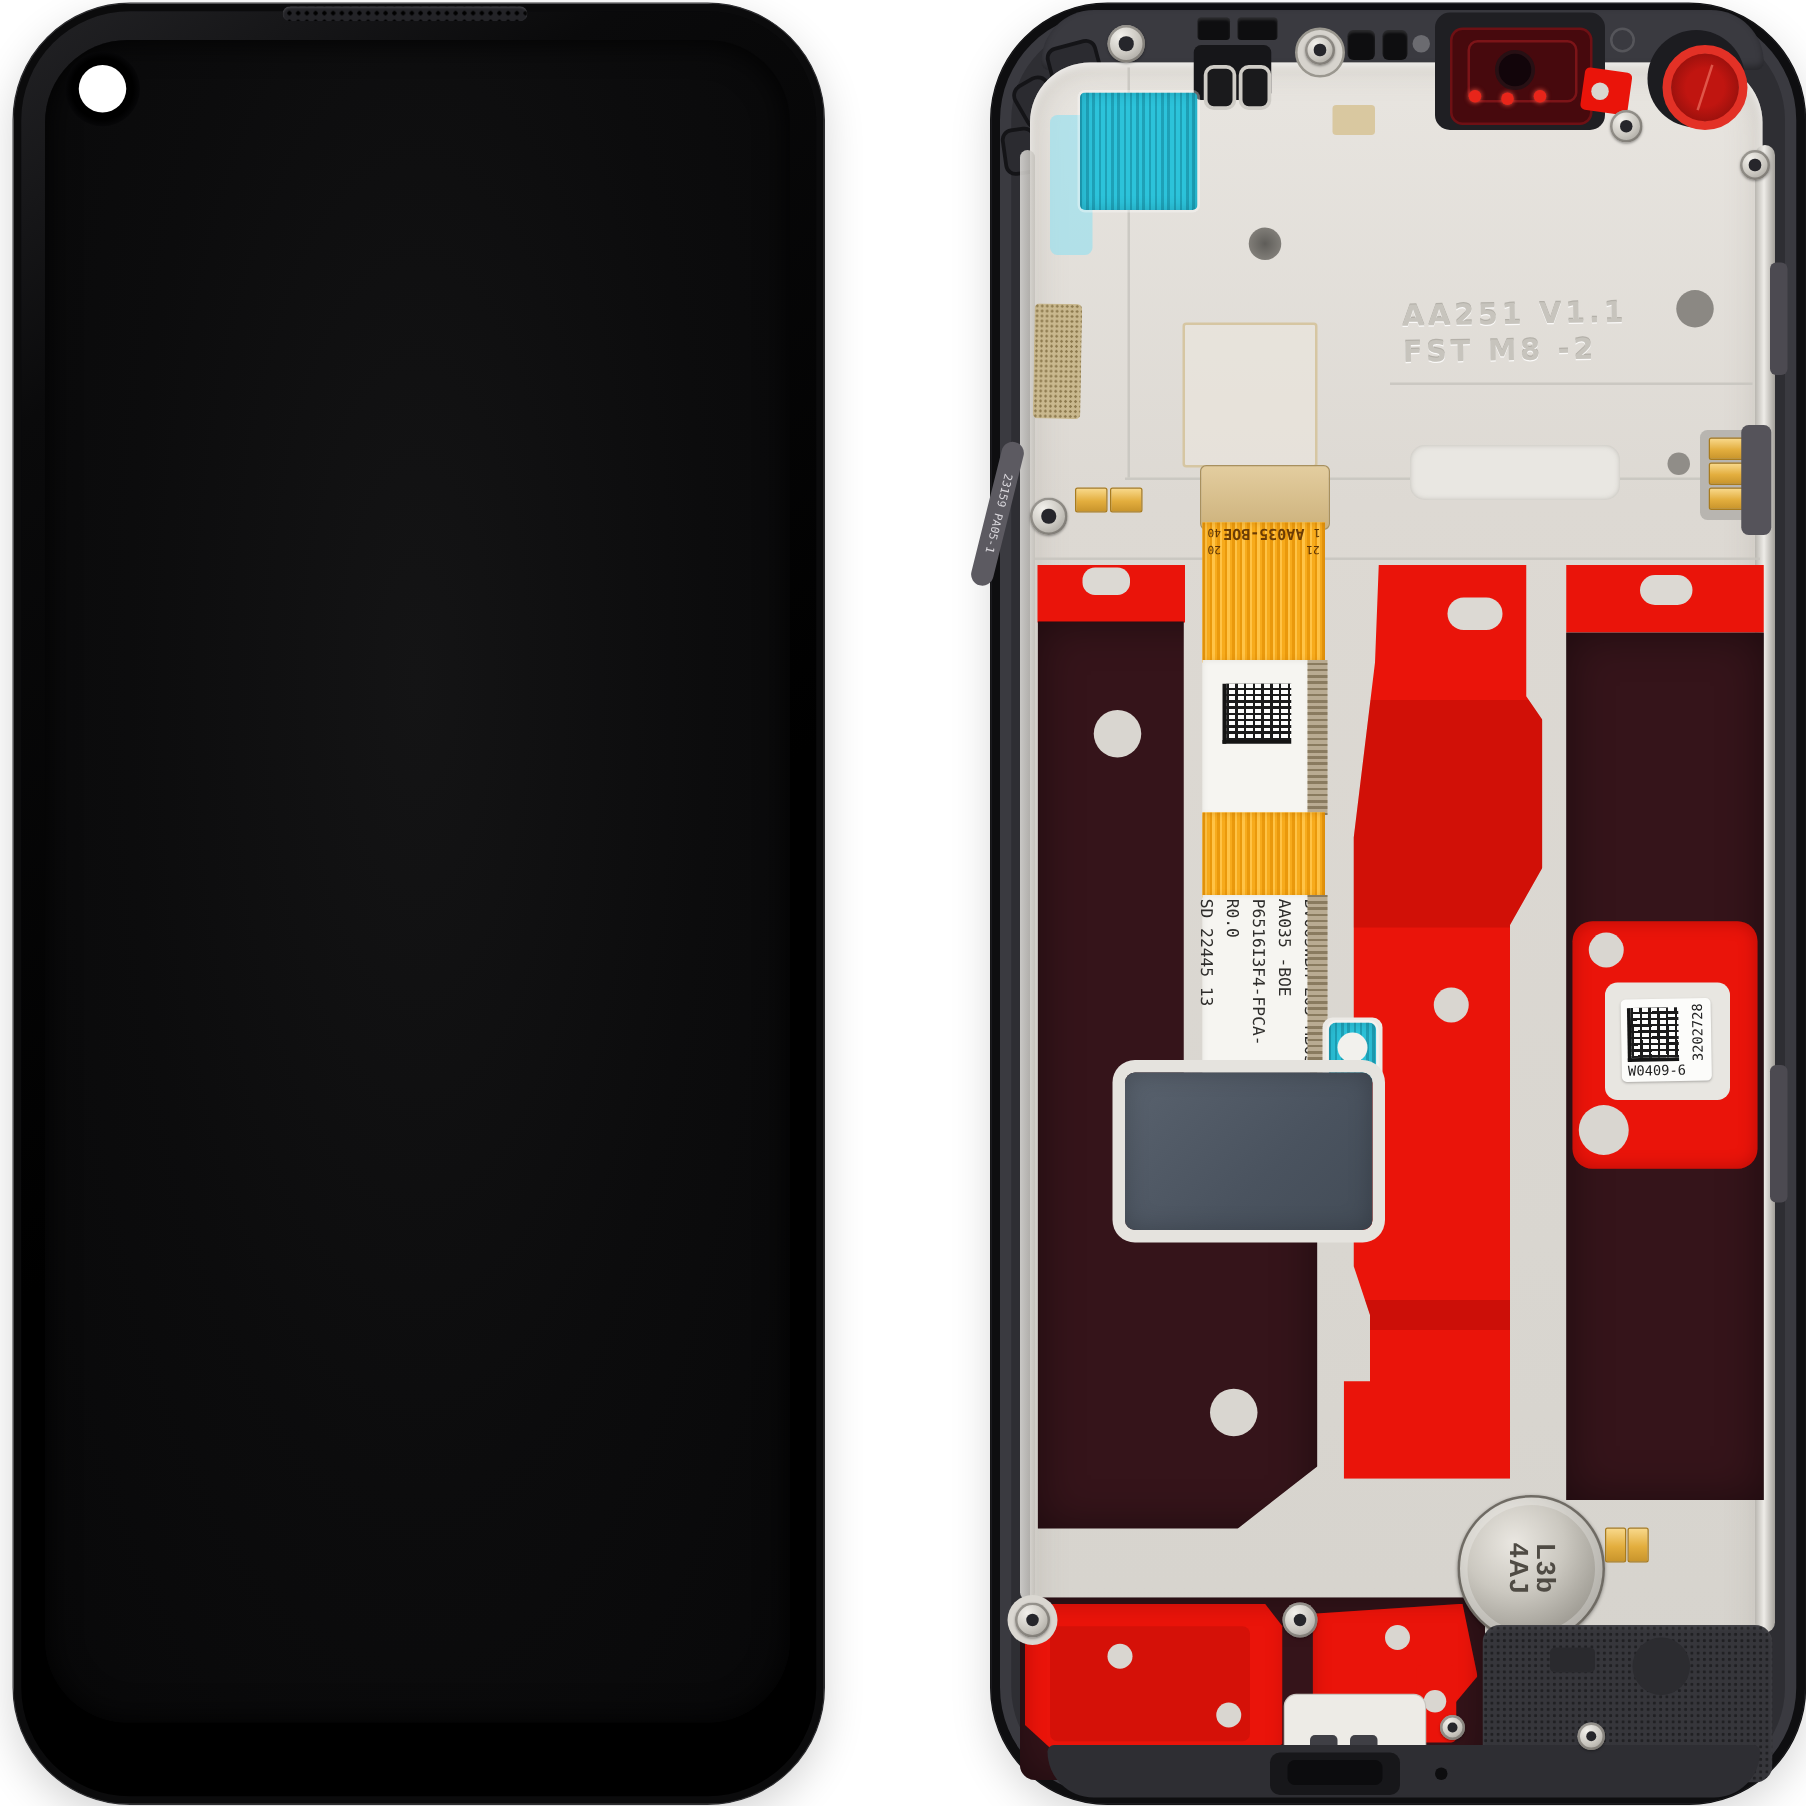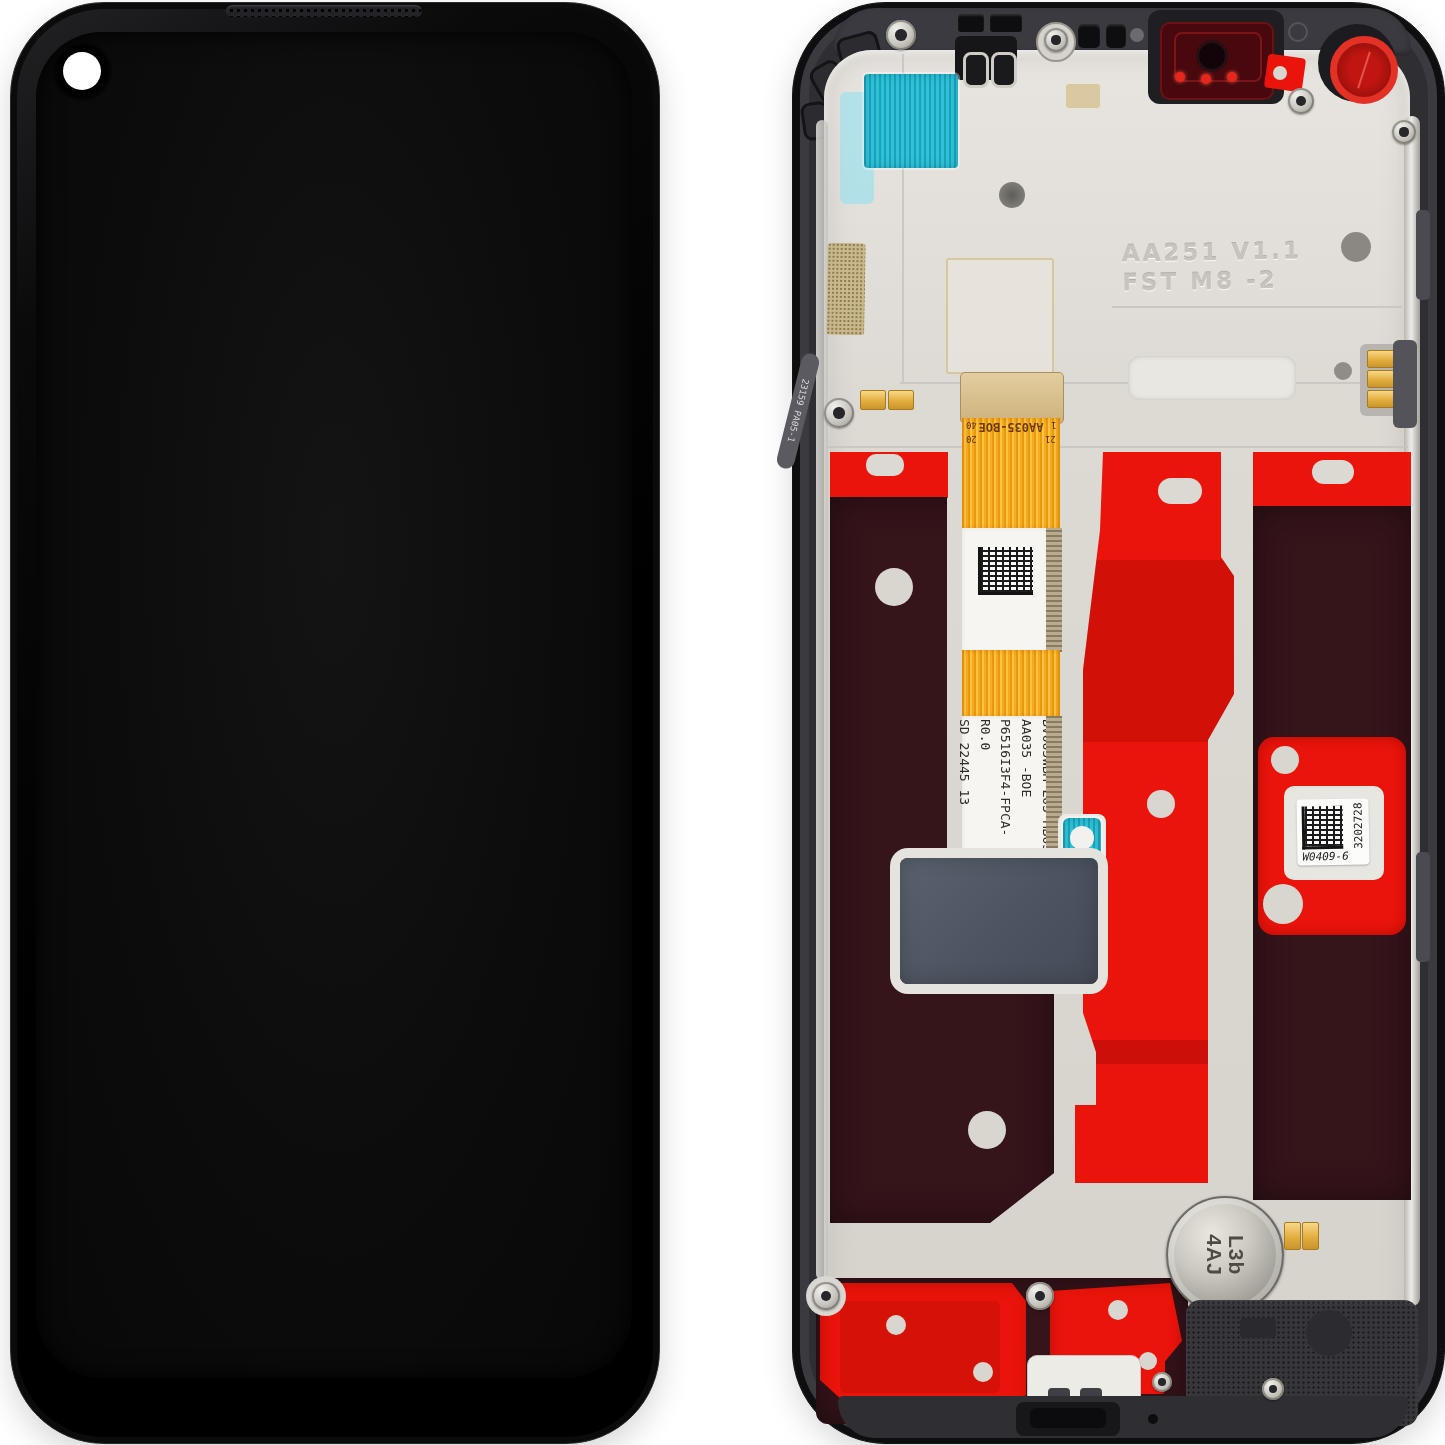--- a/index.html
+++ b/index.html
@@ -172,7 +172,7 @@
   <div class="a" style="left:1297px;top:799px;width:72px;height:66px;border-radius:4px;background:#fcfcfa;transform:rotate(-1deg);box-shadow:0 1px 2px rgba(0,0,0,.25);">
     <div class="a dm" style="left:5px;top:7px;width:38px;height:40px;"></div>
     <div class="a vtext-flip" style="right:4px;top:4px;font-size:11px;color:#222;">3202728</div>
-    <div class="a" style="left:5px;bottom:2px;font-size:11px;font-family:'DejaVu Sans Mono',monospace;color:#222;font-style:italic;">W0409-6</div>
+    <div class="a" style="left:5px;bottom:2px;font-size:11px;font-family:'DejaVu Sans Mono',monospace;color:#222;">W0409-6</div>
   </div>
 
   <div class="a" style="left:960px;top:372px;width:102px;height:50px;border-radius:5px;border:1px solid #a8905e;background:linear-gradient(#e3cd9f,#cdb27c);"></div>

